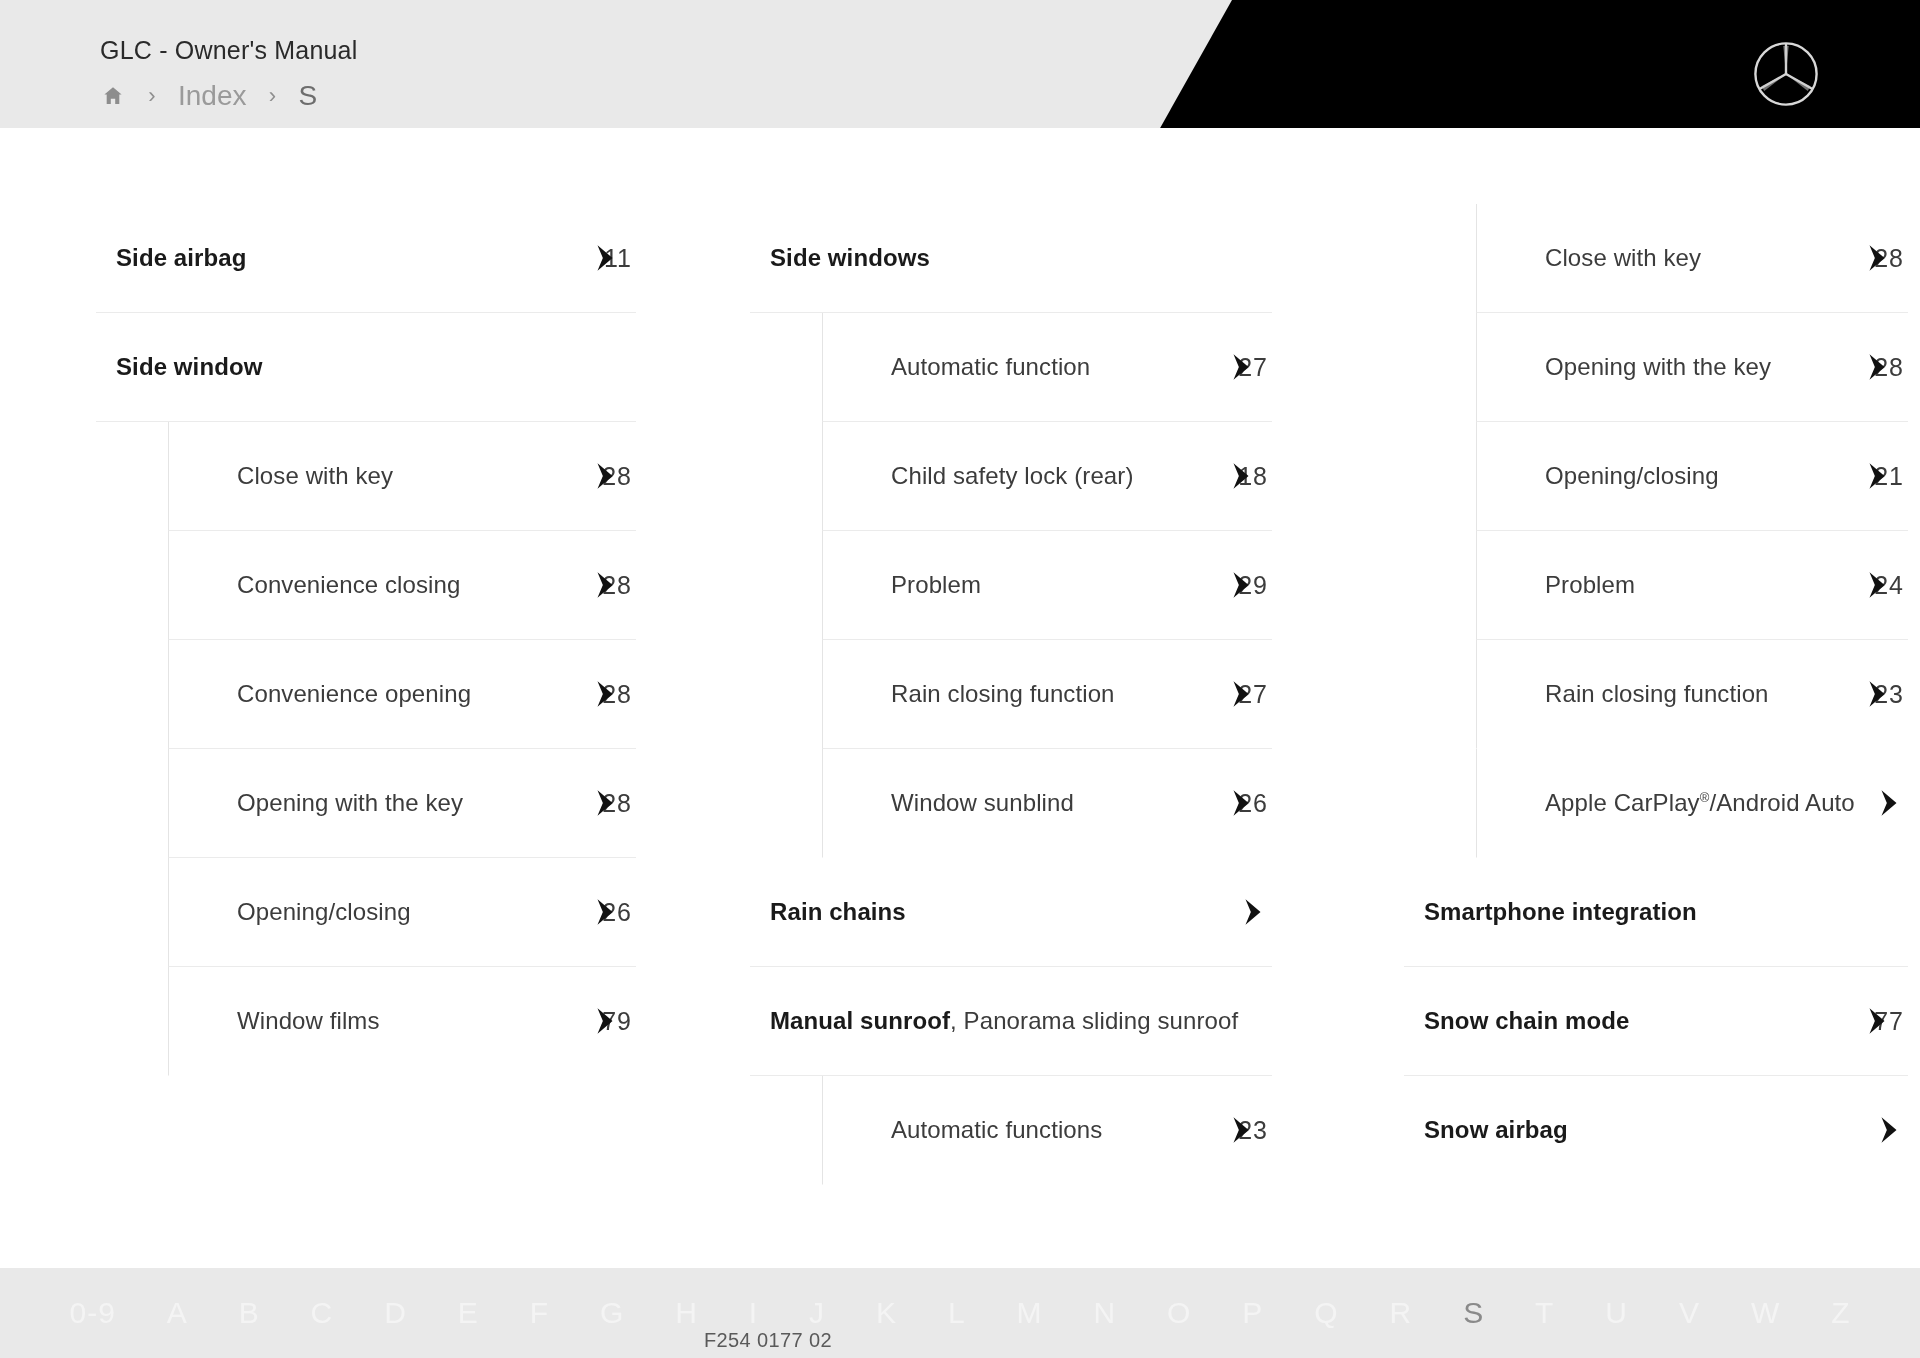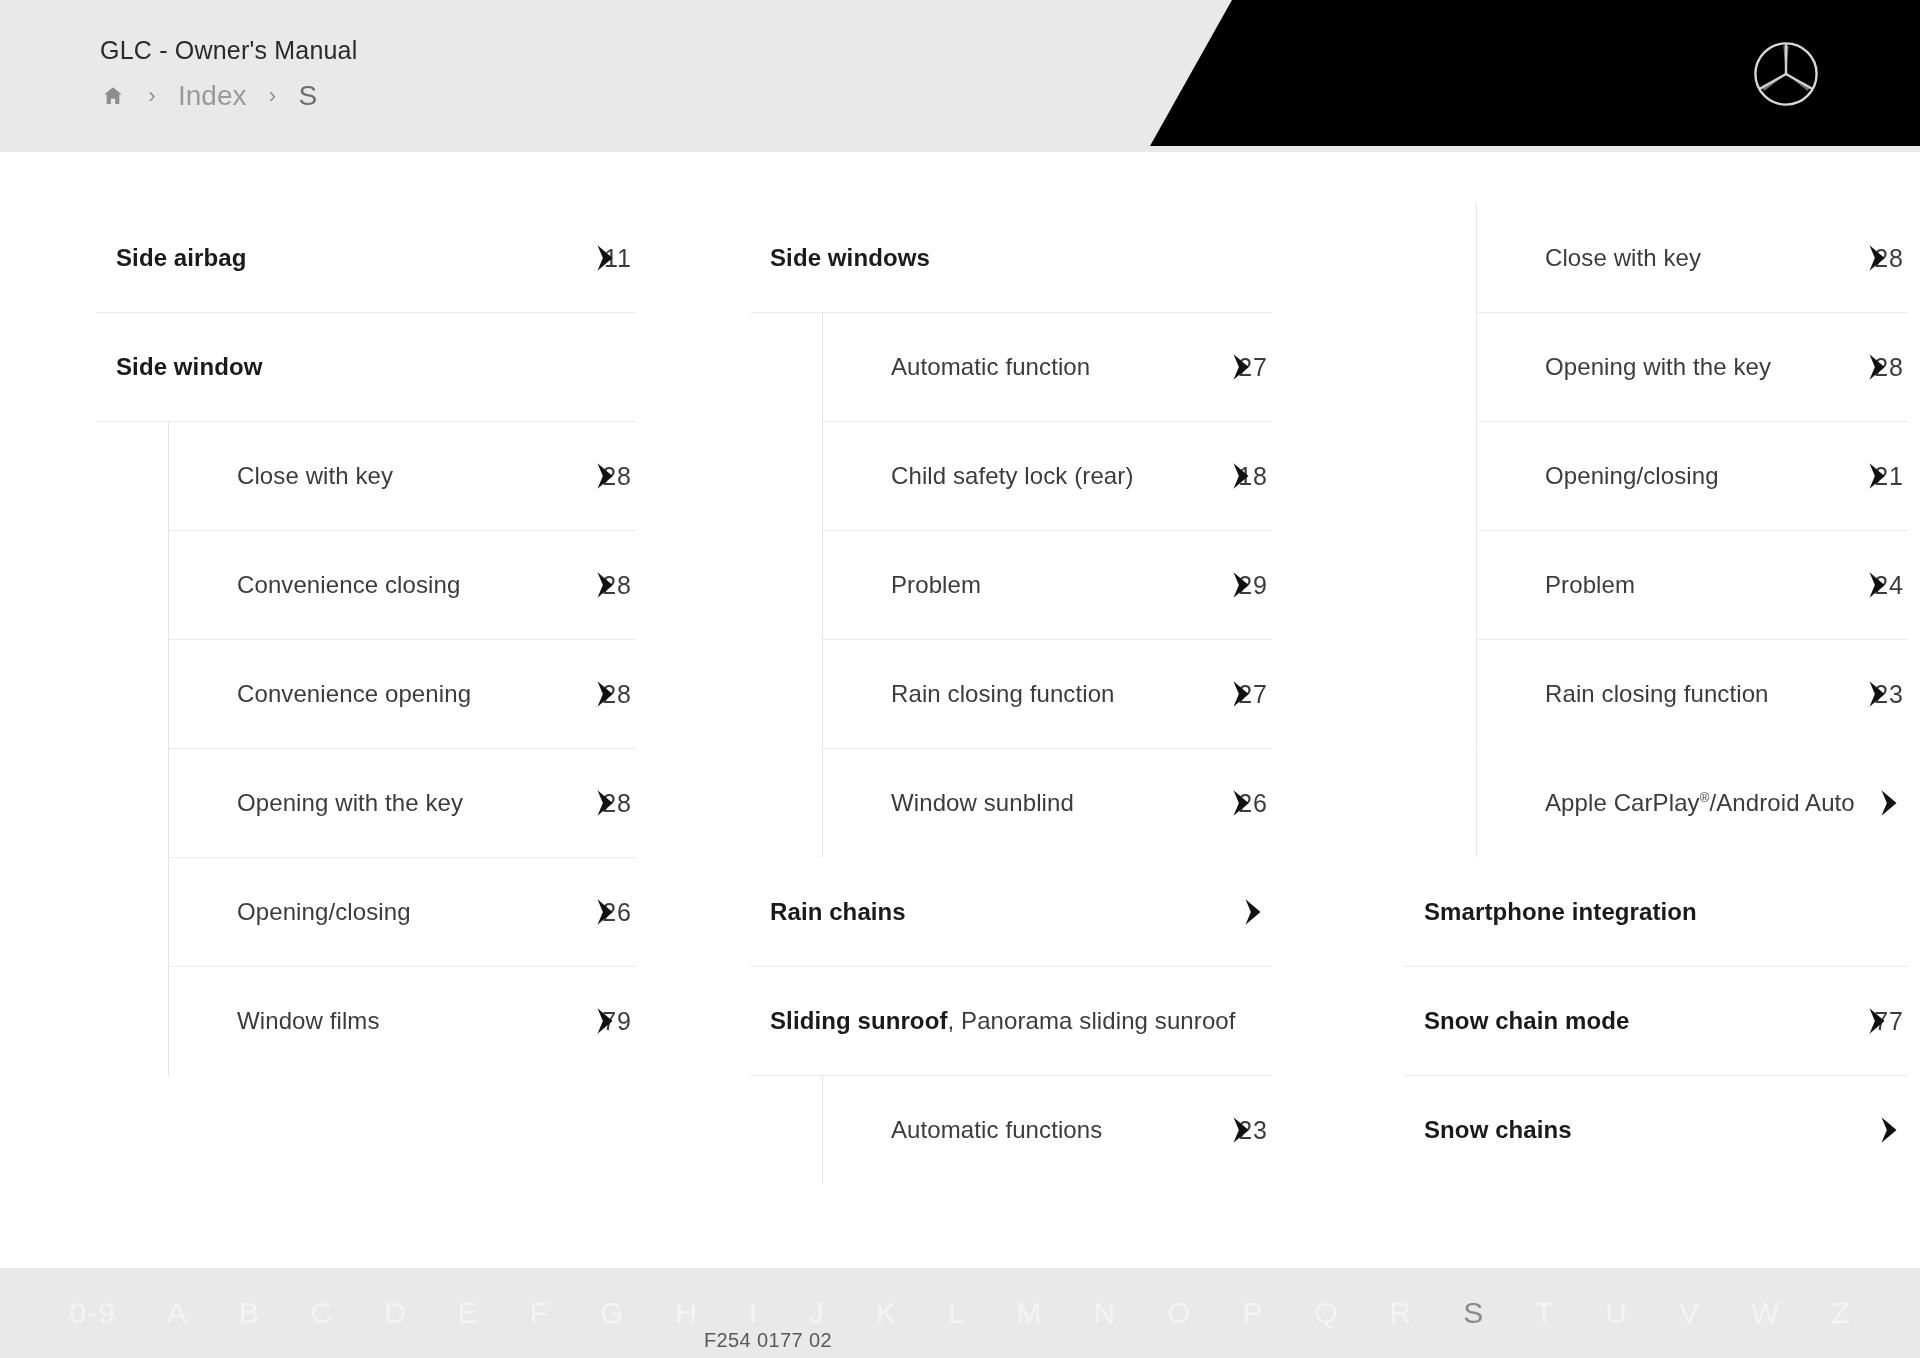--- a/index.html
+++ b/index.html
@@ -23,7 +23,7 @@
   .header {
     position: relative;
     width: 1920px;
-    height: 152px;
+    height: 128px;
     background: #e9e9e9;
     overflow: hidden;
   }

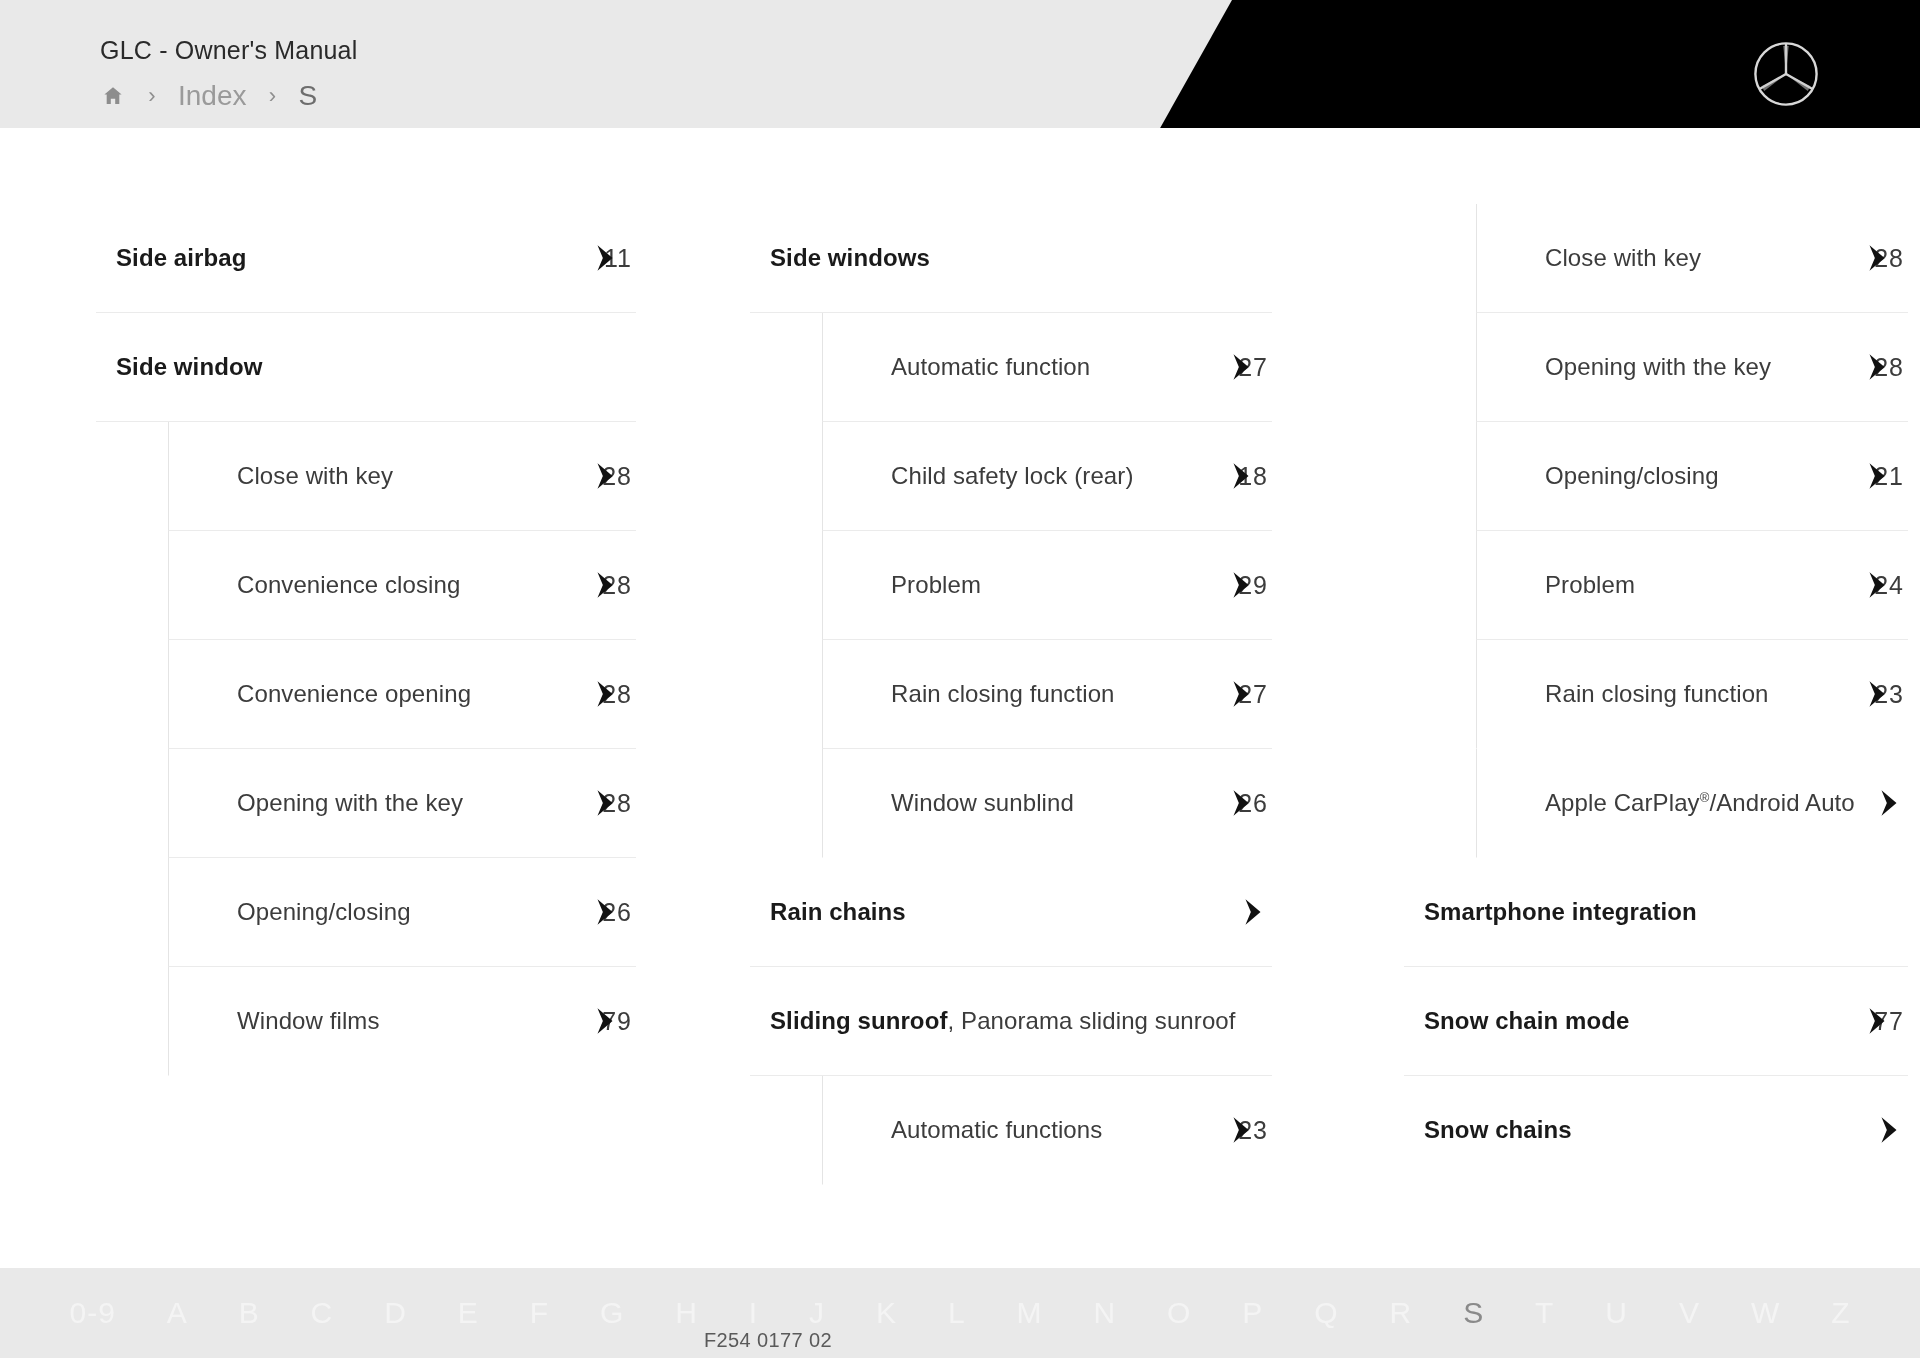--- a/index.html
+++ b/index.html
@@ -412,7 +412,7 @@
 
       <div class="group">
         <div class="entry level1">
-          <span class="entry-label"><span>Sliding sunroof</span><span class="thin">, Panorama sliding sunroof</span></span>
+          <span class="entry-label"><span>Manual sunroof</span><span class="thin">, Panorama sliding sunroof</span></span>
         </div>
         <div class="entry level2 nosep">
           <span class="entry-label">Automatic functions</span>

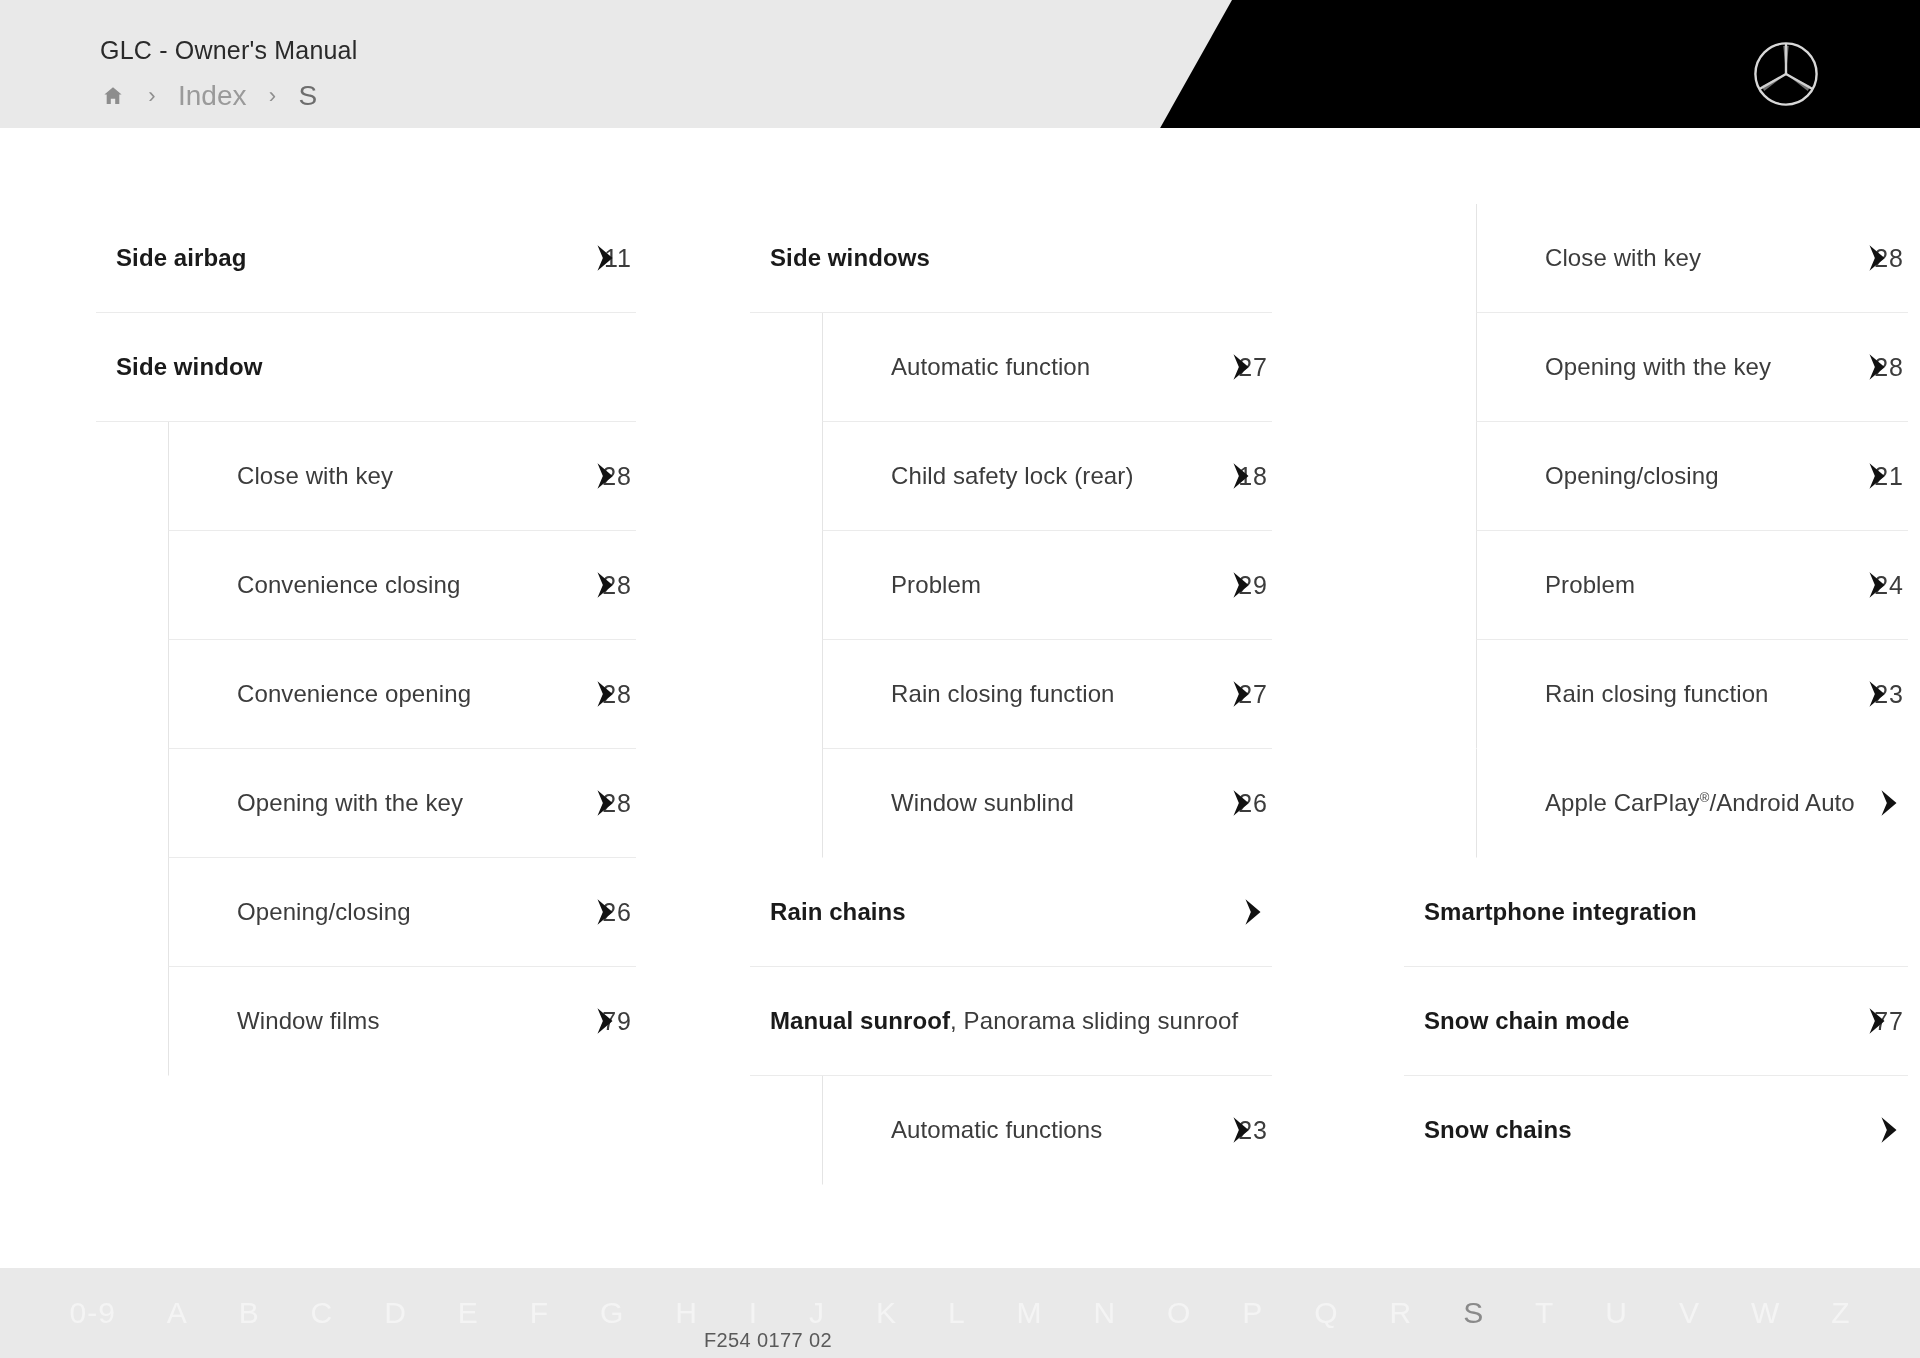--- a/index.html
+++ b/index.html
@@ -506,7 +506,7 @@
 
       <div class="group">
         <div class="entry level1 nosep">
-          <span class="entry-label">Snow chains</span>
+          <span class="entry-label">Snow airbag</span>
           <span class="pageref short">
             <span class="digits"><span></span><span></span></span>
             <svg class="jump-icon" viewBox="0 0 24 28">

